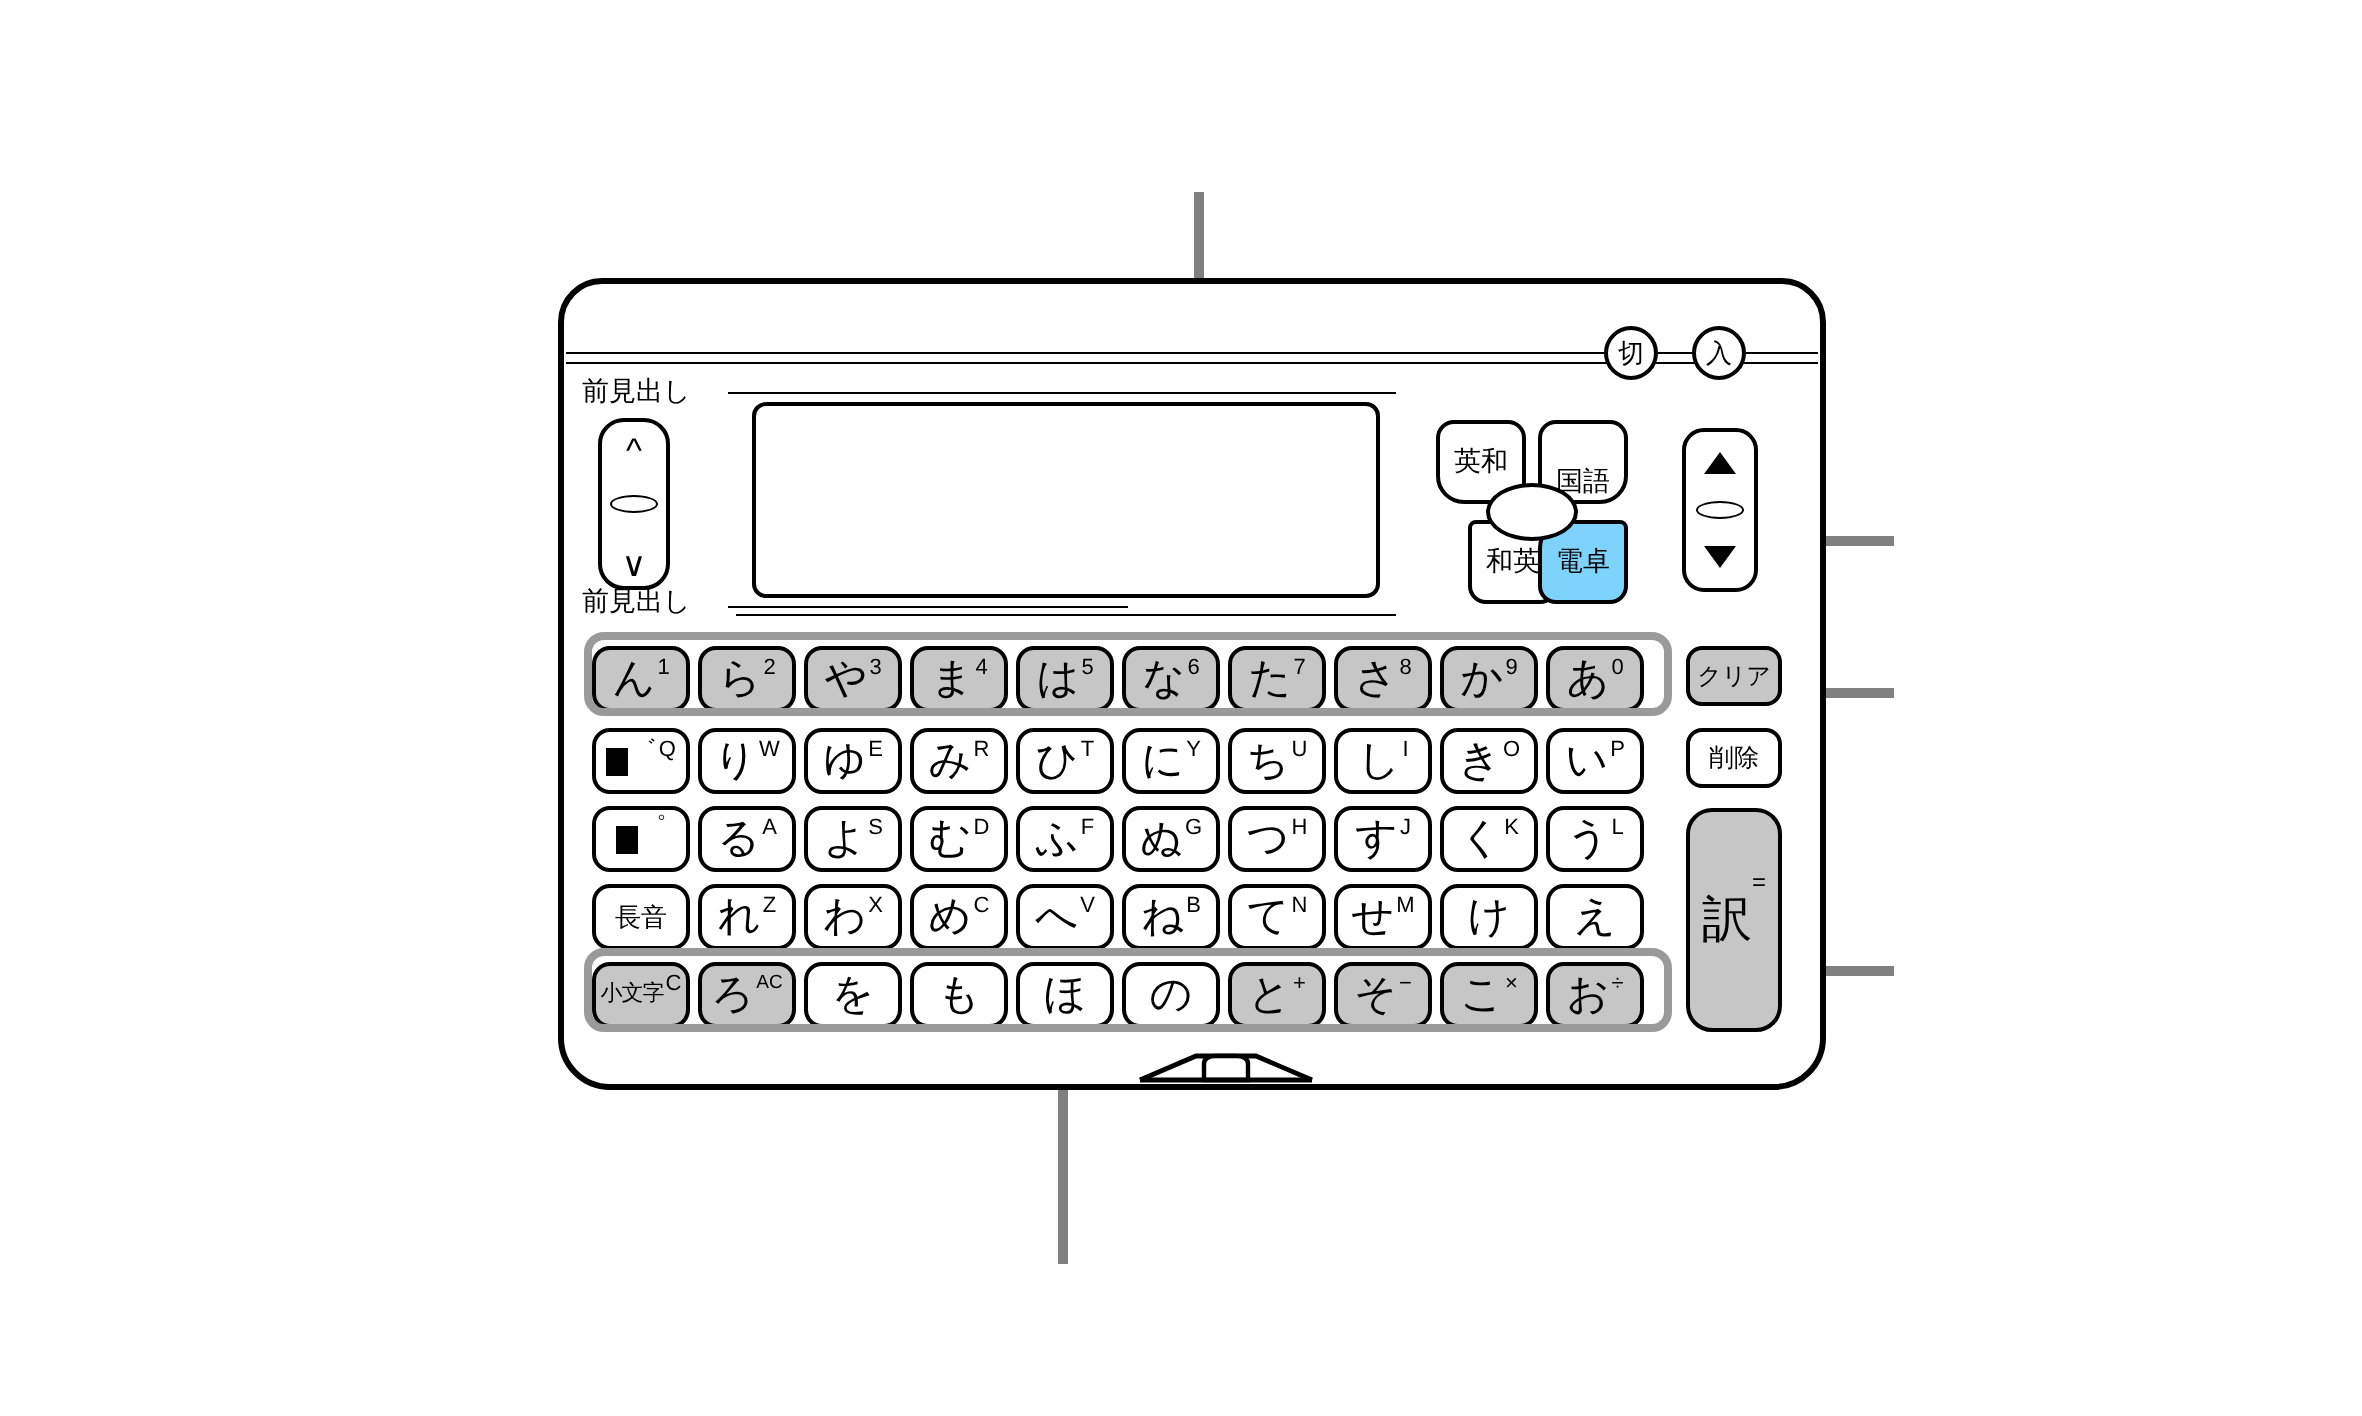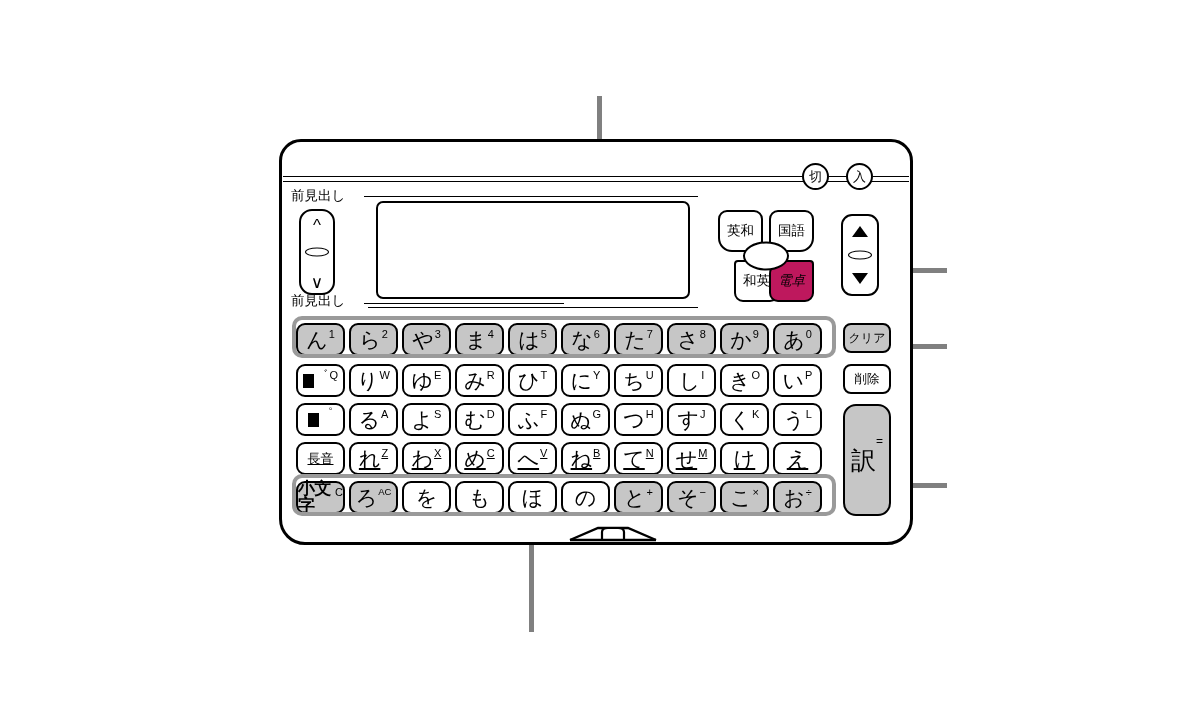--- a/index.html
+++ b/index.html
@@ -199,7 +199,7 @@
     color: #000;
   }
   #mode-eiwa  { left: 0;    top: 0;  border-radius: 9px 9px 4px 14px; }
-  #mode-kokugo{ left: 51px; top: 0;  border-radius: 9px 9px 14px 4px; }
+  #mode-kokugo{ left: 51px; top: 0;  border-radius: 9px 9px 14px 4px; align-items: flex-end; }
   #mode-waei  { left: 16px;    top: 50px; border-radius: 4px 14px 9px 9px; }
   #mode-dentaku{left: 51px; top: 50px; border-radius: 14px 4px 9px 9px; background: #be185d; font-style: italic; }
   #mode-hub {

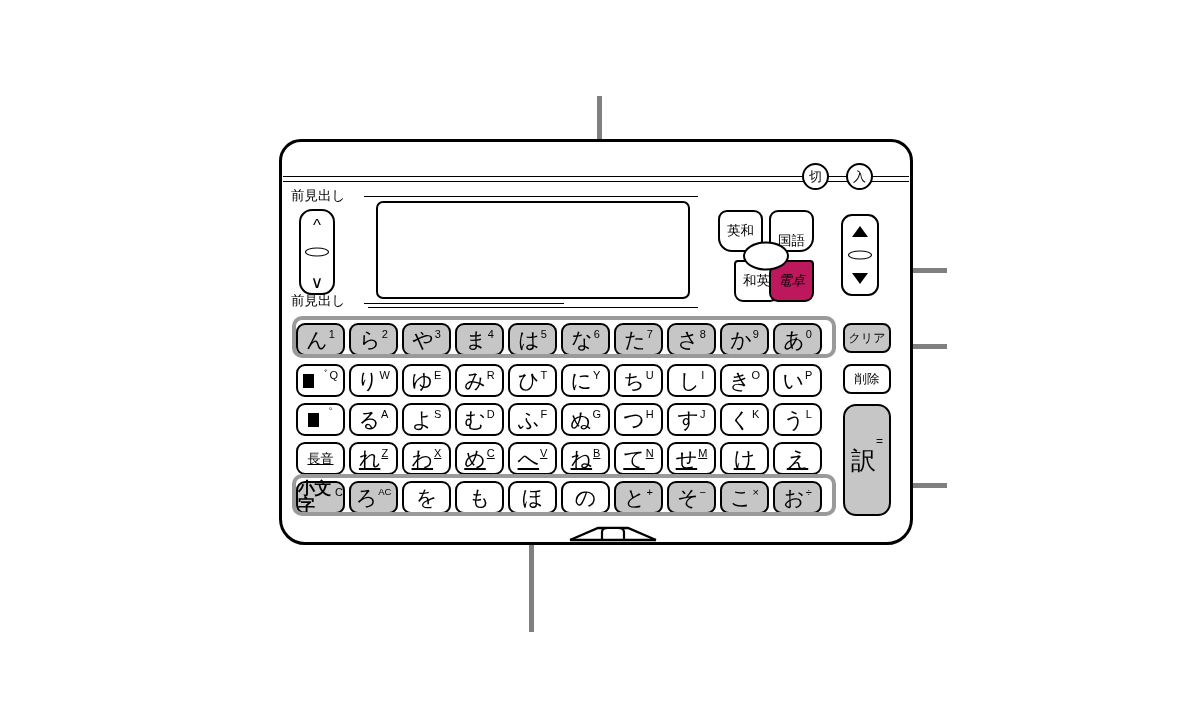--- a/index.html
+++ b/index.html
@@ -201,7 +201,7 @@
   #mode-eiwa  { left: 0;    top: 0;  border-radius: 9px 9px 4px 14px; }
   #mode-kokugo{ left: 51px; top: 0;  border-radius: 9px 9px 14px 4px; align-items: flex-end; }
   #mode-waei  { left: 16px;    top: 50px; border-radius: 4px 14px 9px 9px; }
-  #mode-dentaku{left: 51px; top: 50px; border-radius: 14px 4px 9px 9px; background: #be185d; font-style: italic; }
+  #mode-dentaku{left: 51px; top: 50px; border-radius: 14px 4px 9px 9px; background: #7dd3fc; }
   #mode-hub {
     position: absolute;
     left: 50%; top: 50%;

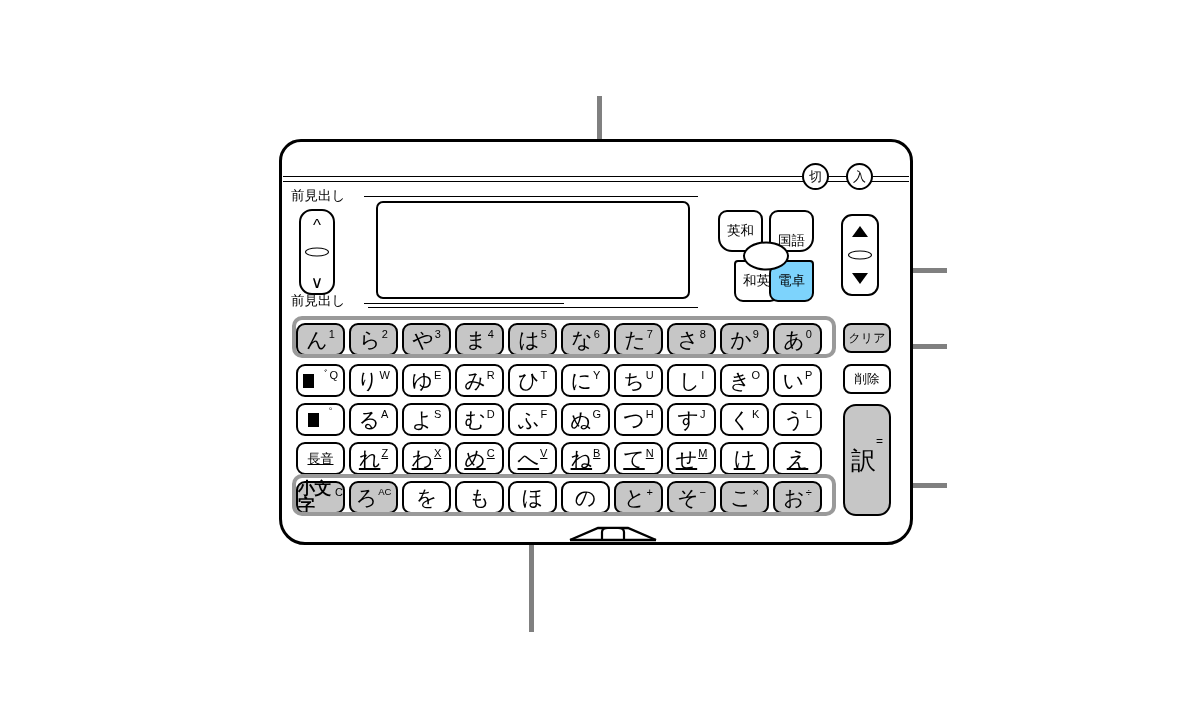--- a/index.html
+++ b/index.html
@@ -530,7 +530,7 @@
           <span class="sup">L</span>
         </div>
       </div>
-      <div class="kbd-row" id="row-3" style="top: 122px; text-decoration: underline;">
+      <div class="kbd-row" id="row-3" style="top: 122px;">
         <div class="key small">
           <span class="main">長音</span>
         </div>

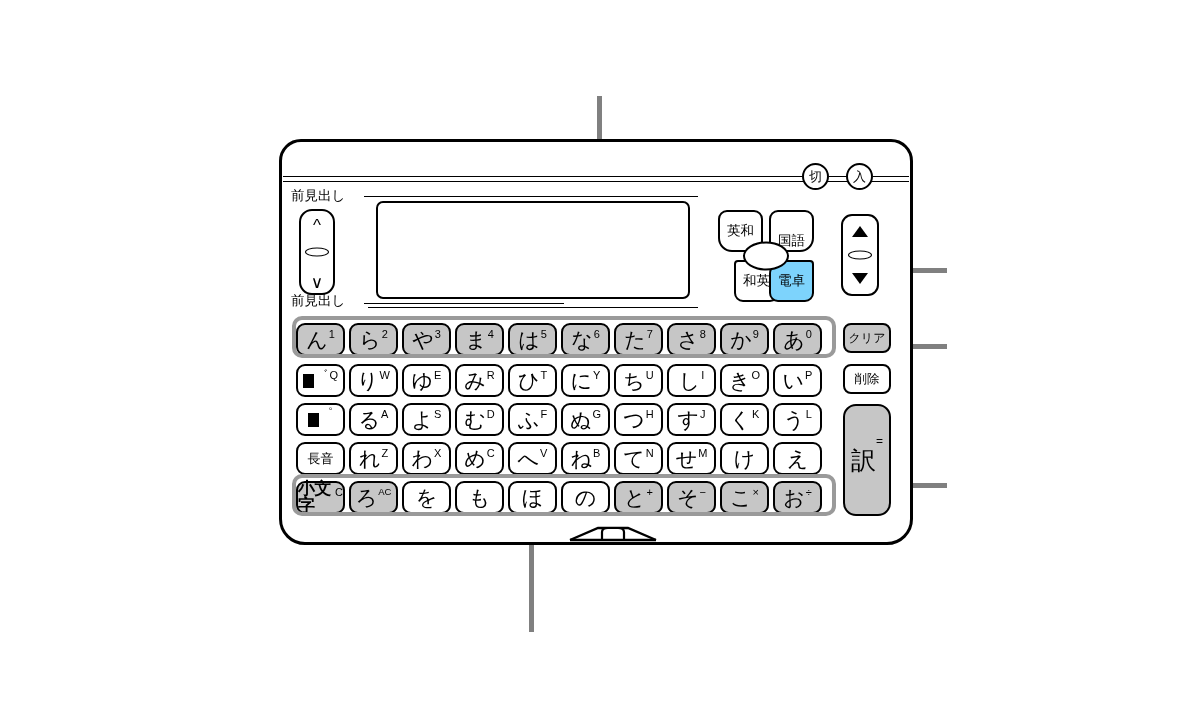--- a/index.html
+++ b/index.html
@@ -261,7 +261,7 @@
     margin-left: 1px;
   }
   .key.small .main { font-size: 13px; }
-  .key.tiny .main  { font-size: 17px; letter-spacing: -0.5px; font-weight: bold; }
+  .key.tiny .main  { font-size: 11px; letter-spacing: -0.5px; }
   .key .sup.ac { font-size: 9.5px; }
 
   

